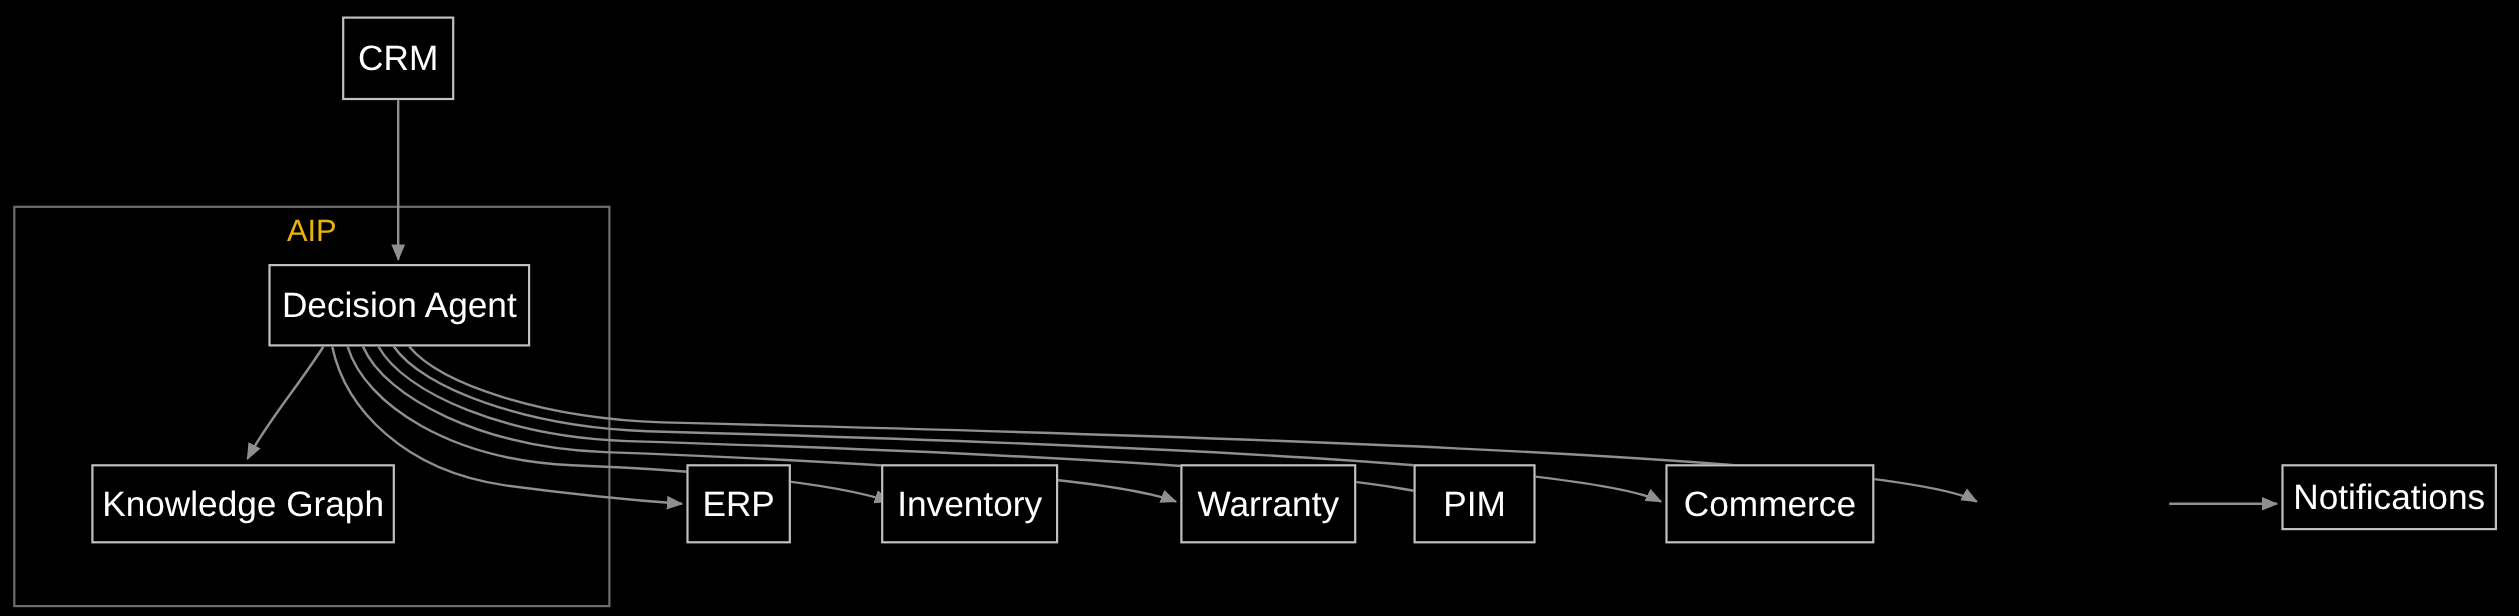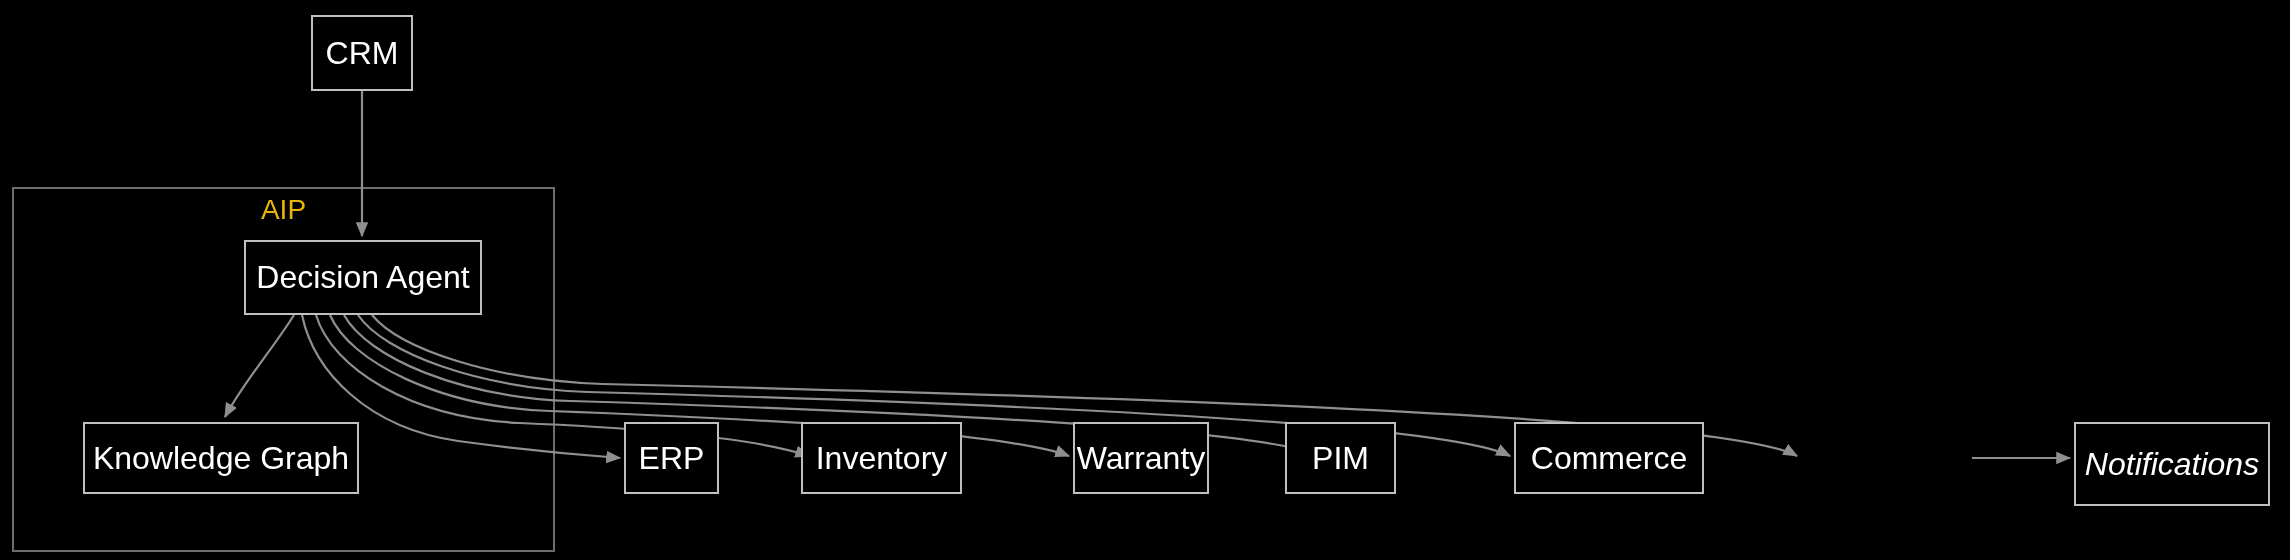--- a/index.html
+++ b/index.html
@@ -57,7 +57,7 @@
   .n-knowledge    { left: 83px;   top: 422px; width: 276px; height: 72px; }
   .n-erp          { left: 624px;  top: 422px; width: 95px;  height: 72px; }
   .n-inventory    { left: 801px;  top: 422px; width: 161px; height: 72px; }
-  .n-warranty     { left: 1073px; top: 422px; width: 136px; height: 72px; }
+  .n-warranty     { left: 1073px; top: 422px; width: 160px; height: 72px; }
   .n-pim          { left: 1285px; top: 422px; width: 111px;  height: 72px; }
   .n-commerce     { left: 1514px; top: 422px; width: 190px; height: 72px; }
   .n-scheduler    { left: 1801px; top: 422px; width: 171px; height: 72px; }

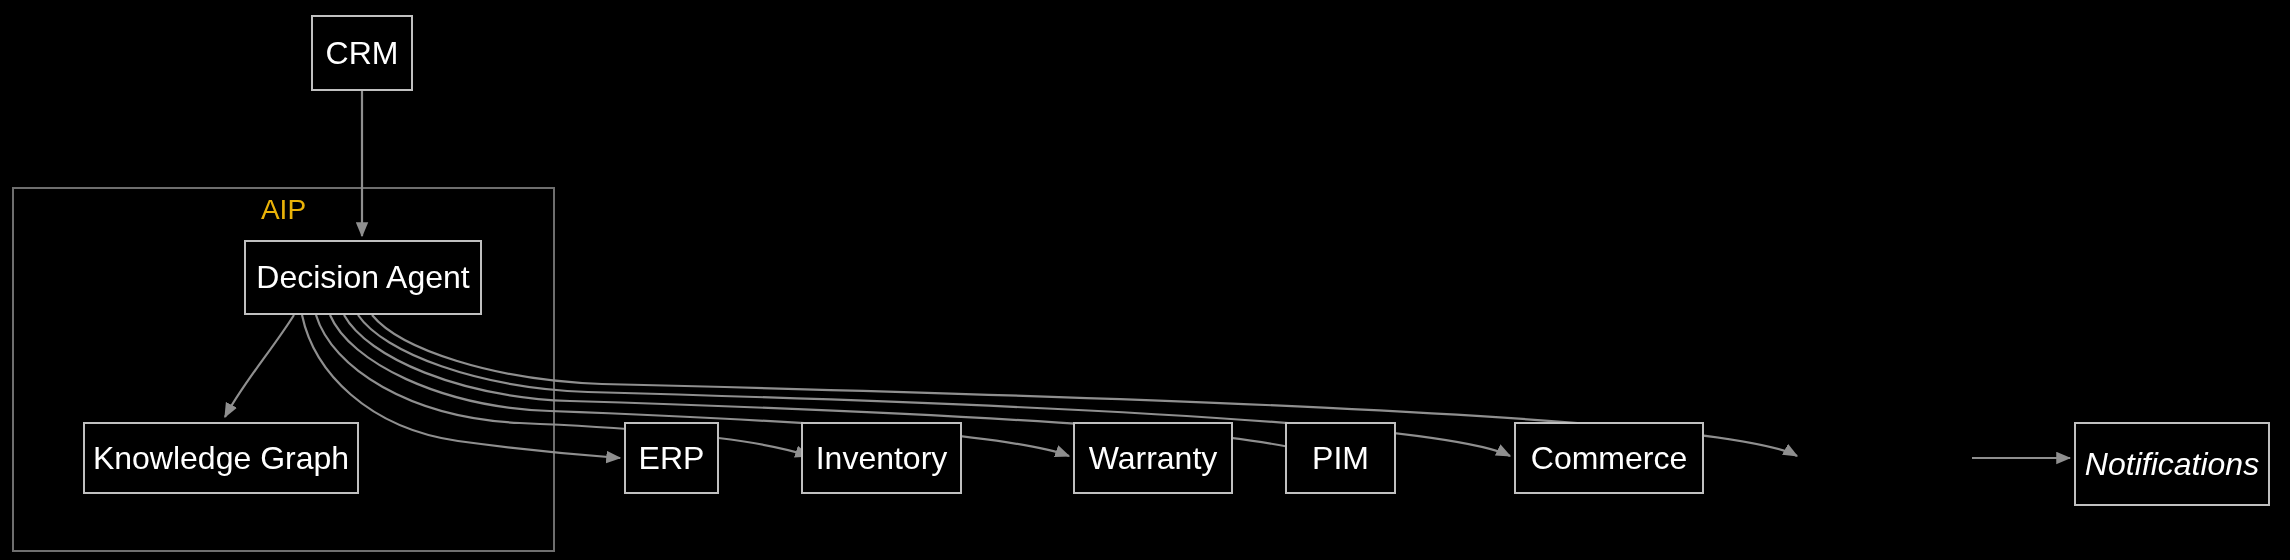--- a/index.html
+++ b/index.html
@@ -61,7 +61,7 @@
   .n-pim          { left: 1285px; top: 422px; width: 111px;  height: 72px; }
   .n-commerce     { left: 1514px; top: 422px; width: 190px; height: 72px; }
   .n-scheduler    { left: 1801px; top: 422px; width: 171px; height: 72px; }
-  .n-notifications{ left: 2074px; top: 422px; width: 196px; height: 84px; font-style: italic; }
+  .n-notifications{ left: 2074px; top: 422px; width: 196px; height: 60px; }
   .edge {
     fill: none;
     stroke: #8f8f8f;

